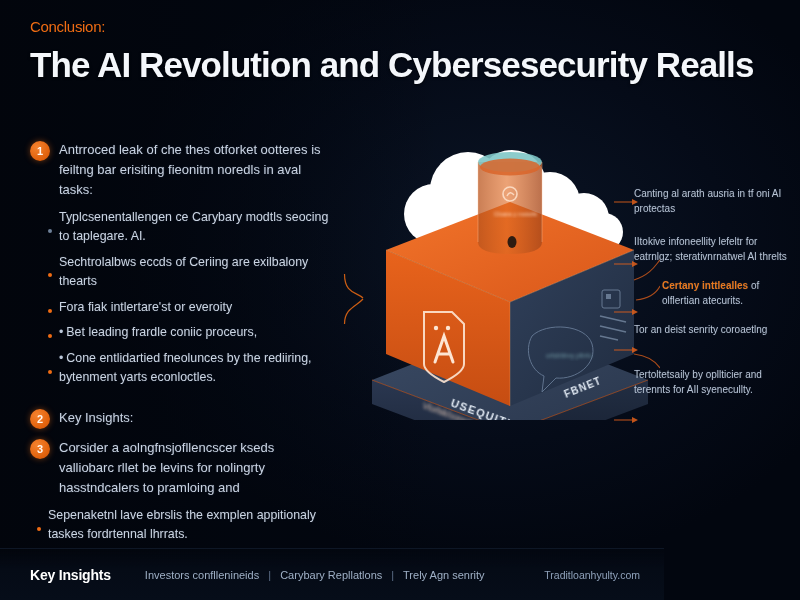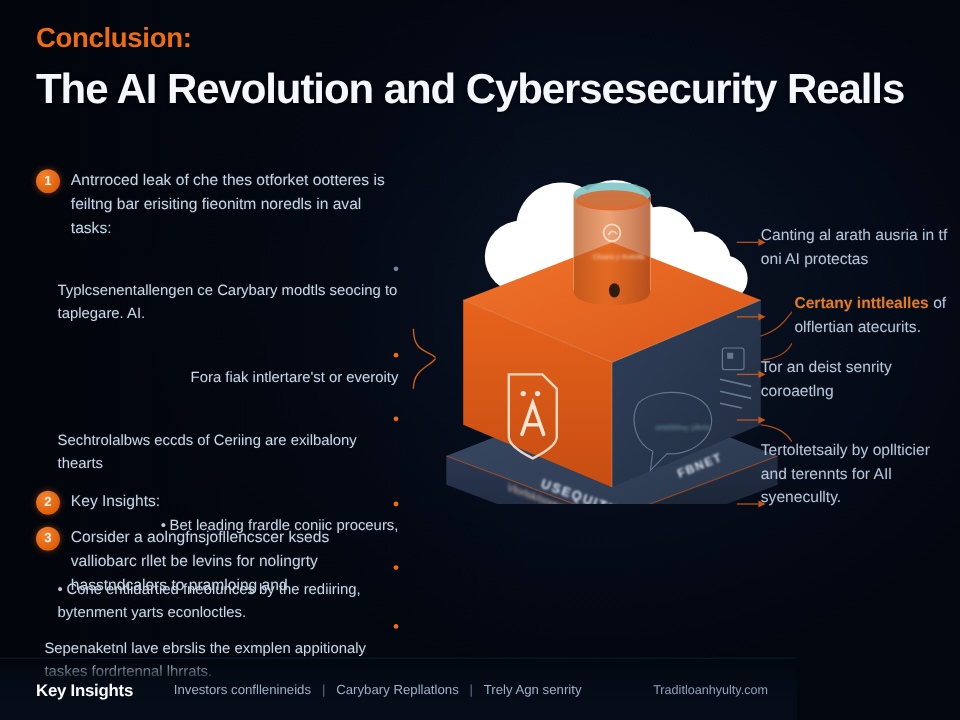--- a/index.html
+++ b/index.html
@@ -32,7 +32,7 @@
   }
   .kicker {
     color: #ef6c13;
-    font-size: 23px; font-weight: bold; letter-spacing: -0.3px;
+    font-size: 15px; font-weight: normal; letter-spacing: -0.3px;
     margin-bottom: 10px;
   }
   .headline {

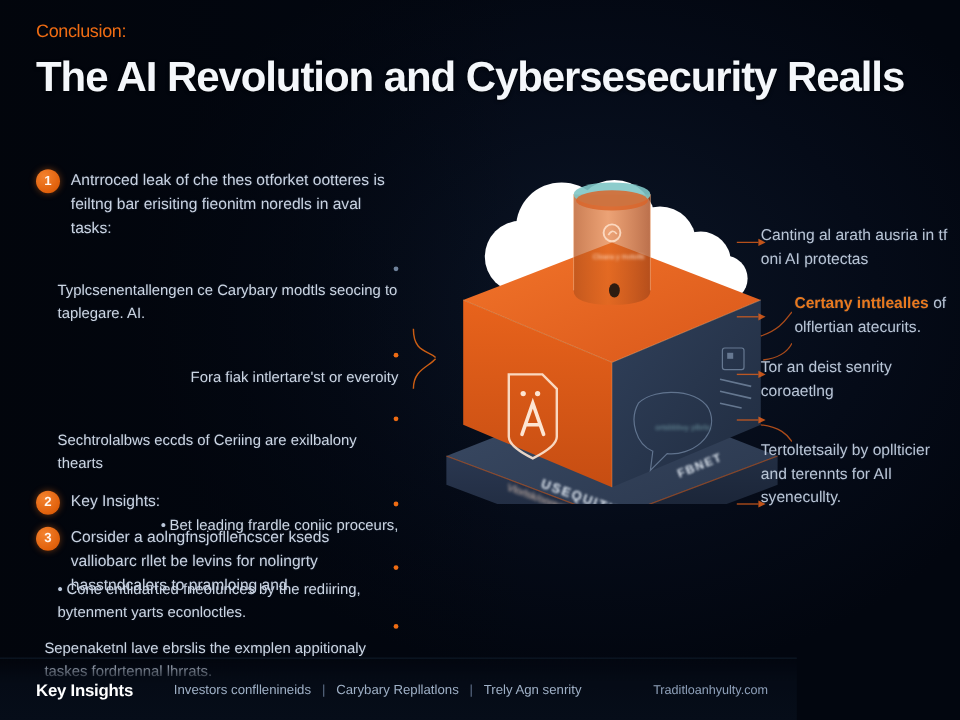--- a/index.html
+++ b/index.html
@@ -90,7 +90,7 @@
   .annots { position: absolute; left: 634px; top: 186px; width: 160px; z-index: 6; }
   .annot { margin-bottom: 18px; }
   .annot-text {
-    color: #b9c5d6; font-size: 13px; line-height: 1.5;
+    color: #b9c5d6; font-size: 10px; line-height: 1.5;
     filter: blur(.25px);
     text-shadow: 0 0 2px rgba(130,155,190,.2);
   }

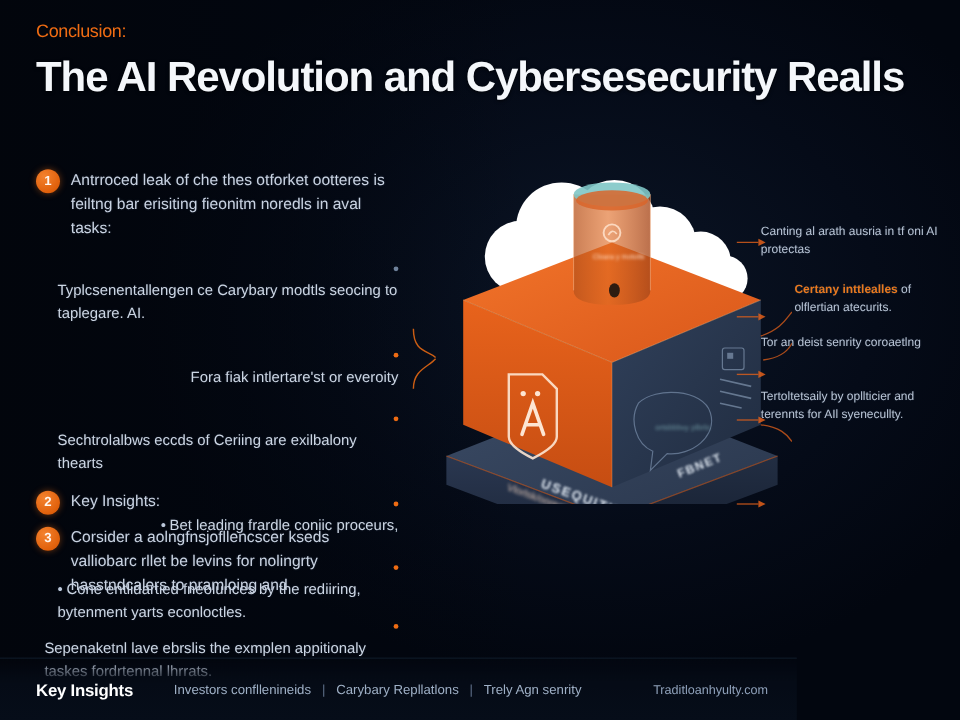--- a/index.html
+++ b/index.html
@@ -63,9 +63,8 @@
     text-shadow: 0 0 2px rgba(140,165,200,.25);
   }
   .bullet-row {
-    display: flex; align-items: flex-end; gap: 7px;
-    margin: 16px 0 7px 18px;
-    flex-direction: column;
+    display: flex; align-items: center; gap: 7px;
+    margin: 0 0 7px 18px;
   }
   .bullet-row.indent { margin-left: 18px; }
   .dot {

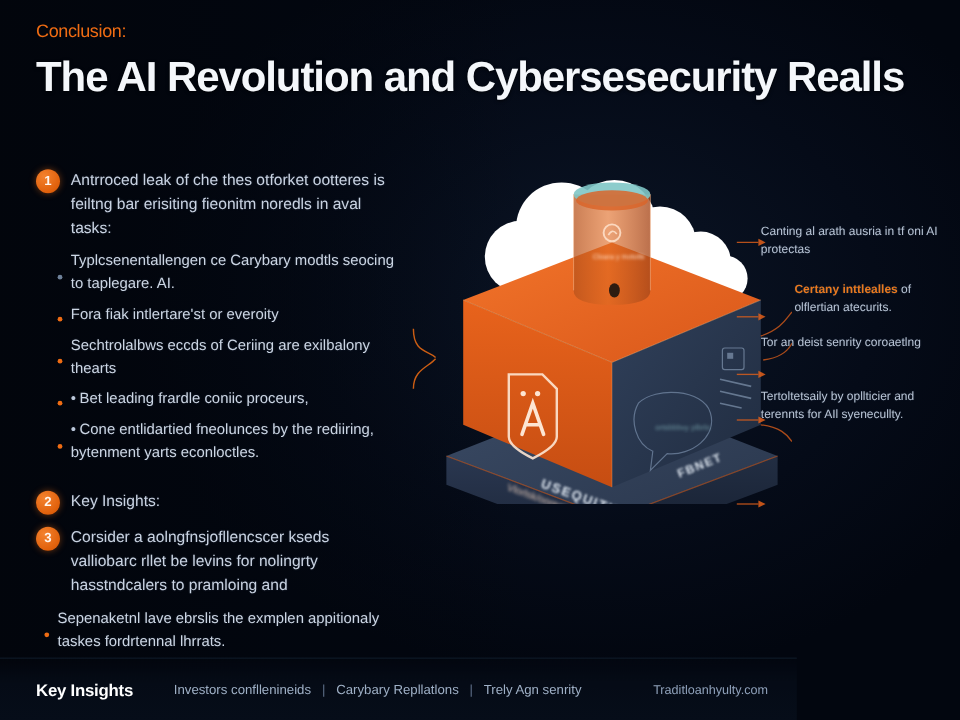--- a/index.html
+++ b/index.html
@@ -311,6 +311,9 @@
       <div class="annot-text">Canting al arath ausria in tf oni AI protectas</div>
     </div>
     <div class="annot" style="margin-bottom:14px">
+      <div class="annot-text">IItokive infoneellity lefeltr for eatrnlgz; sterativnrnatwel AI threlts</div>
+    </div>
+    <div class="annot" style="margin-bottom:14px">
       <div class="annot-text accent"><span>Certany inttlealles</span><span class="tail"> of olflertian atecurits.</span></div>
     </div>
     <div class="annot" style="margin-bottom:30px">

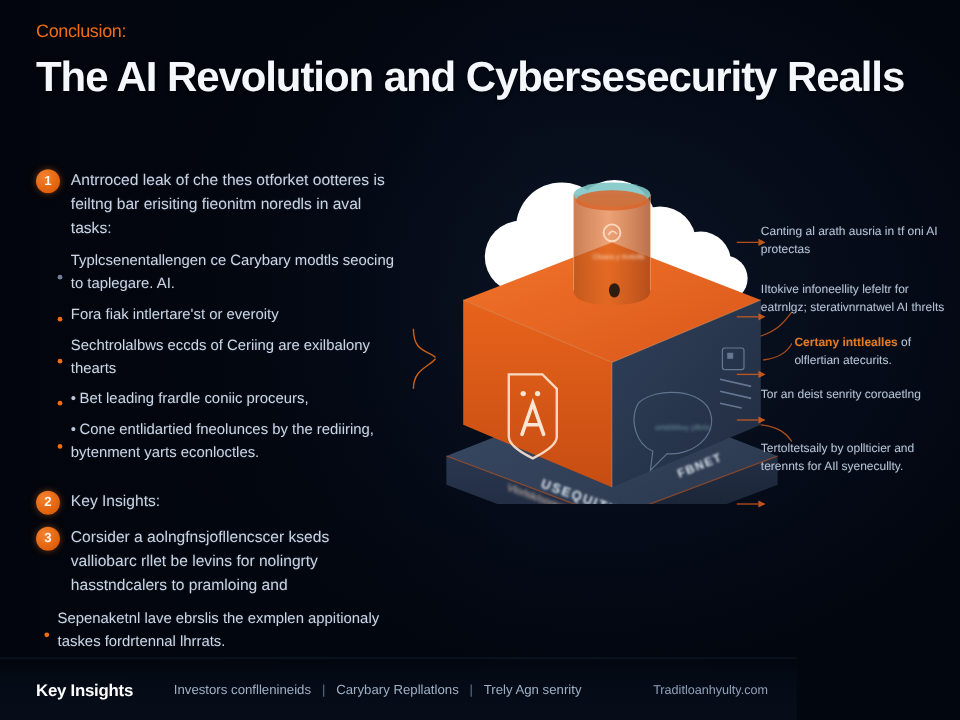--- a/index.html
+++ b/index.html
@@ -139,11 +139,11 @@
     </div>
     <div class="bullet-row">
       <span class="dot"></span>
+      <span class="bullet-text">Sechtrolalbws eccds of Ceriing are exilbalony thearts</span>
+    </div>
+    <div class="bullet-row">
+      <span class="dot"></span>
       <span class="bullet-text">Fora fiak intlertare'st or everoity</span>
-    </div>
-    <div class="bullet-row">
-      <span class="dot"></span>
-      <span class="bullet-text">Sechtrolalbws eccds of Ceriing are exilbalony thearts</span>
     </div>
     <div class="bullet-row indent">
       <span class="dot"></span>

